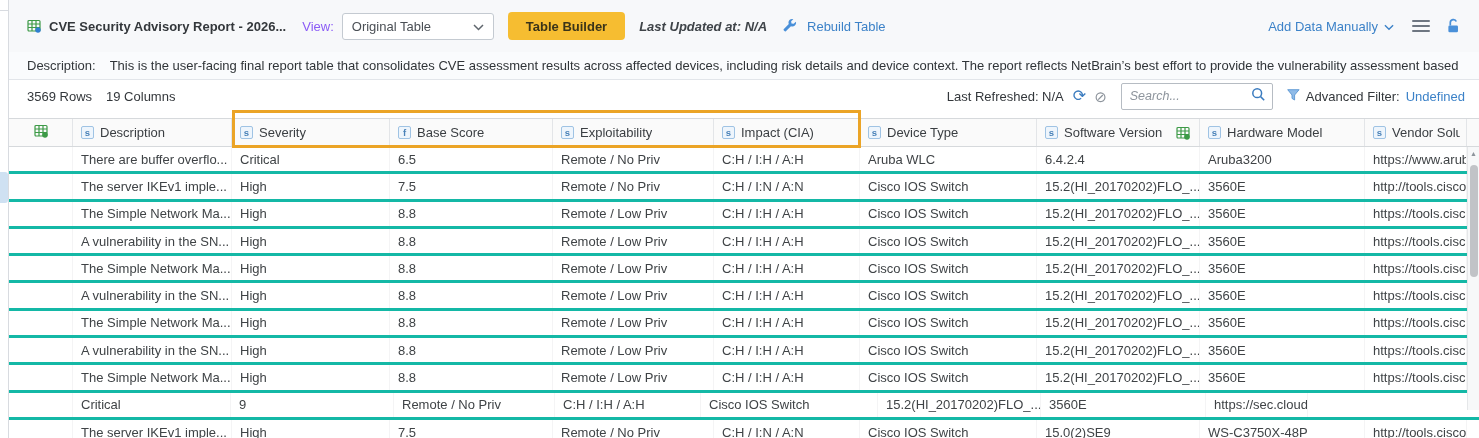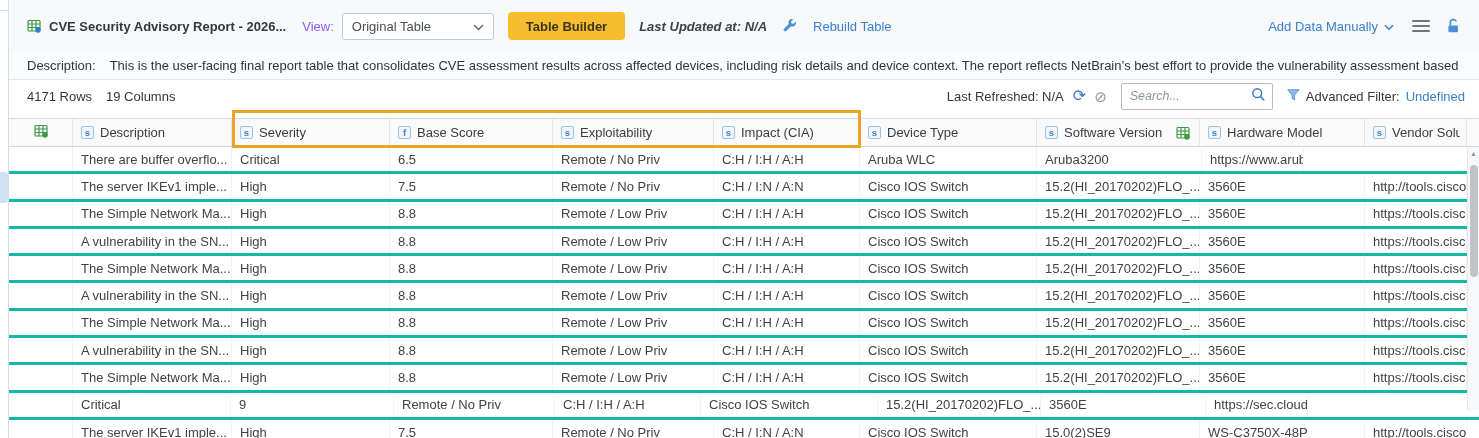--- a/index.html
+++ b/index.html
@@ -21,7 +21,7 @@
     font-family:inherit; font-size:13px; font-weight:700; color:#3a3419; cursor:pointer; }
   .last-updated { margin-left:14px; font-style:italic; font-weight:600; color:#3f4449; white-space:nowrap; }
   .link { color:#3c82c8; text-decoration:none; cursor:pointer; white-space:nowrap; }
-  .rebuild { margin-left:16px; display:flex; align-items:center; gap:16px;text-align:right; }
+  .rebuild { margin-left:16px; display:flex; align-items:center; gap:10px;text-align:right; }
   .toolbar-right { margin-left:auto; display:flex; align-items:center; }
   .add-data { display:flex; align-items:center; gap:6px; }
   .hamburger { margin-left:18px; width:18px; cursor:pointer; }

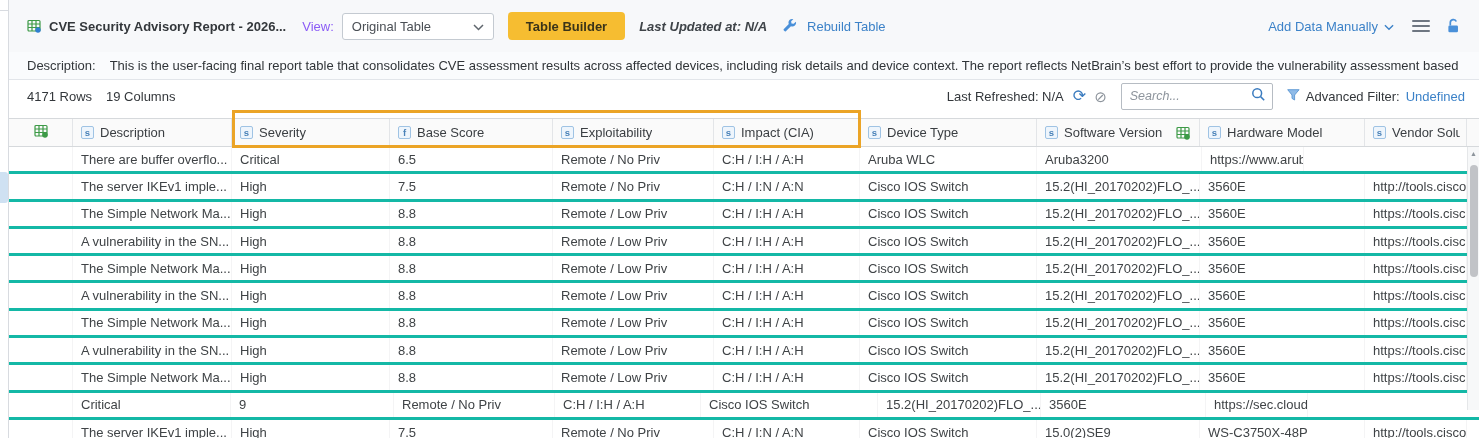--- a/index.html
+++ b/index.html
@@ -136,7 +136,7 @@
   </div>
 
   <div class="stats-row">
-    <span class="stat">4171 Rows</span>
+    <span class="stat">3569 Rows</span>
     <span class="stat">19 Columns</span>
     <span class="stats-right">
       <span class="refreshed">Last Refreshed: N/A</span>

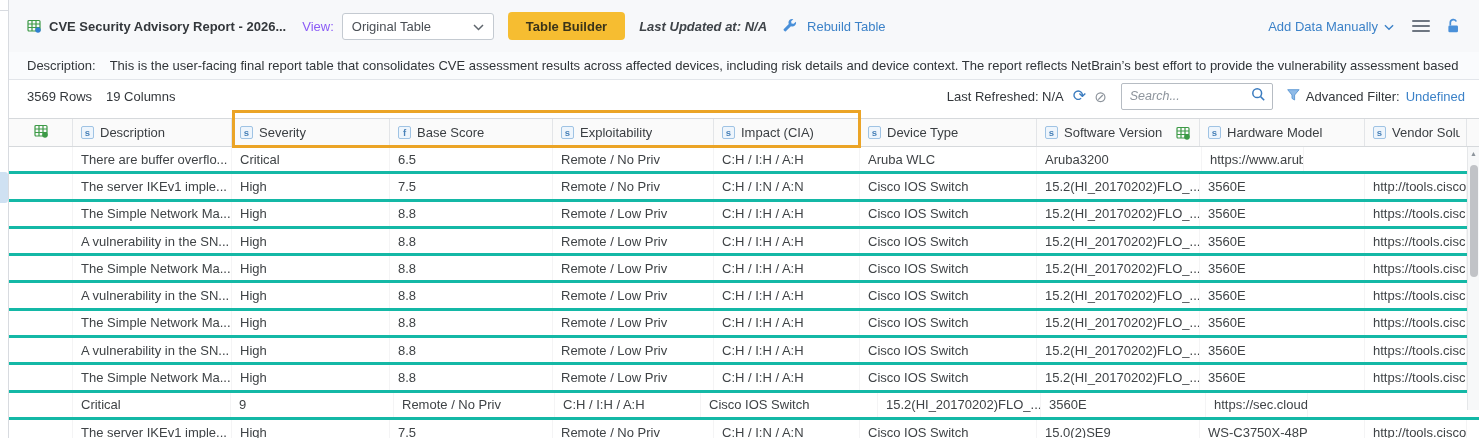--- a/index.html
+++ b/index.html
@@ -229,6 +229,7 @@
           <div class="gcell" style="width: 161px;">Remote / No Priv</div>
           <div class="gcell" style="width: 146px;">C:H / I:H / A:H</div>
           <div class="gcell" style="width: 177px;">Aruba WLC</div>
+          <div class="gcell" style="width: 163px;">6.4.2.4</div>
           <div class="gcell" style="width: 165px;">Aruba3200</div>
           <div class="gcell" style="width: 102px;">https://www.aruba</div>
         </div>

